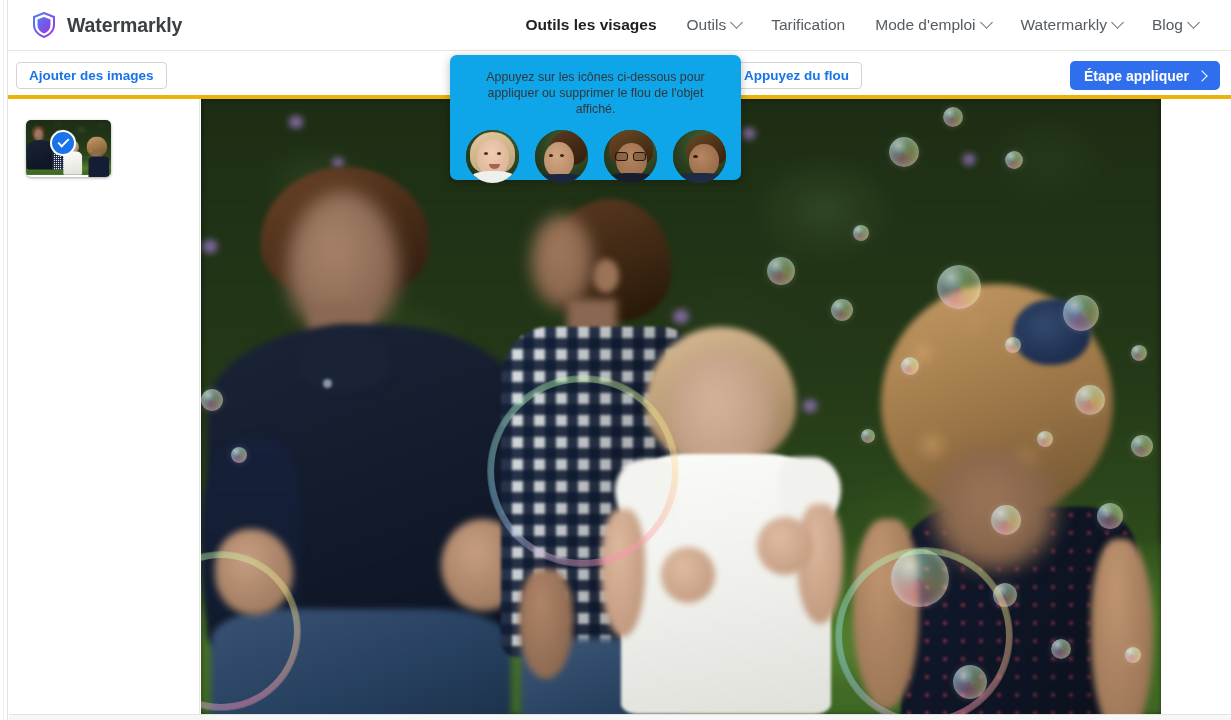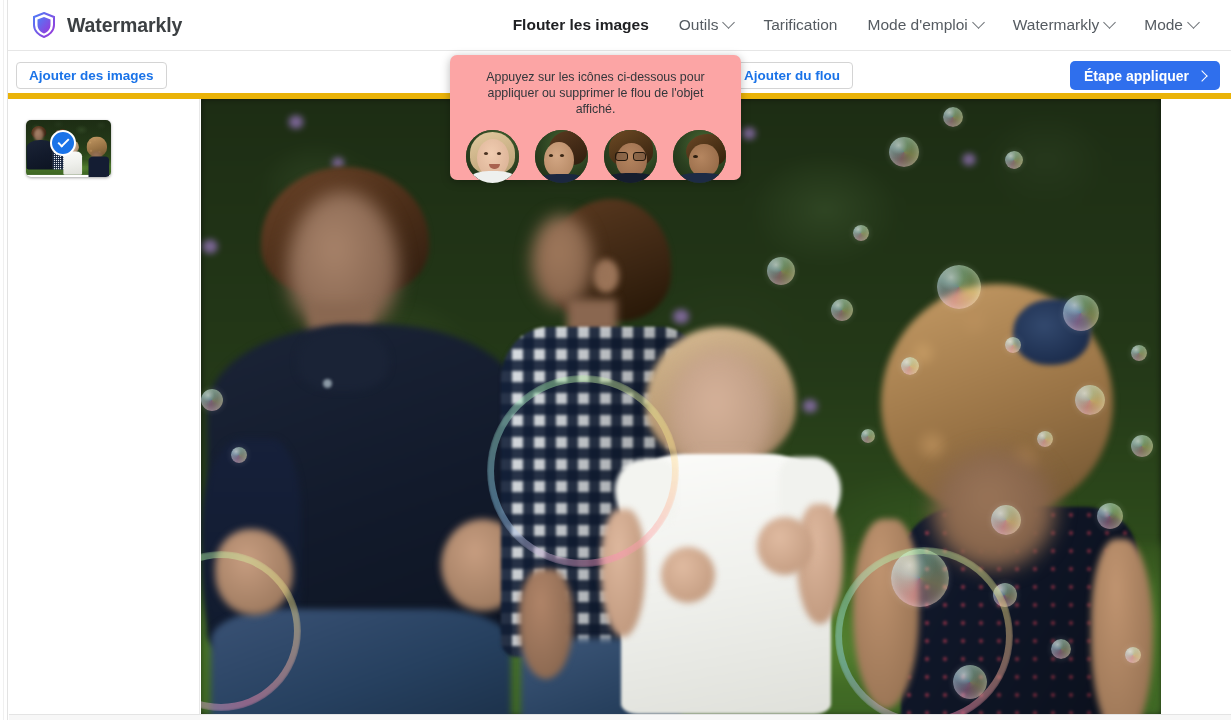--- a/index.html
+++ b/index.html
@@ -604,7 +604,7 @@
 
     <nav class="nav">
       <div class="nav-item active">
-        <span>Flouter les images</span>
+        <span>Outils les visages</span>
       </div>
       <div class="nav-item">
         <span>Outils</span>

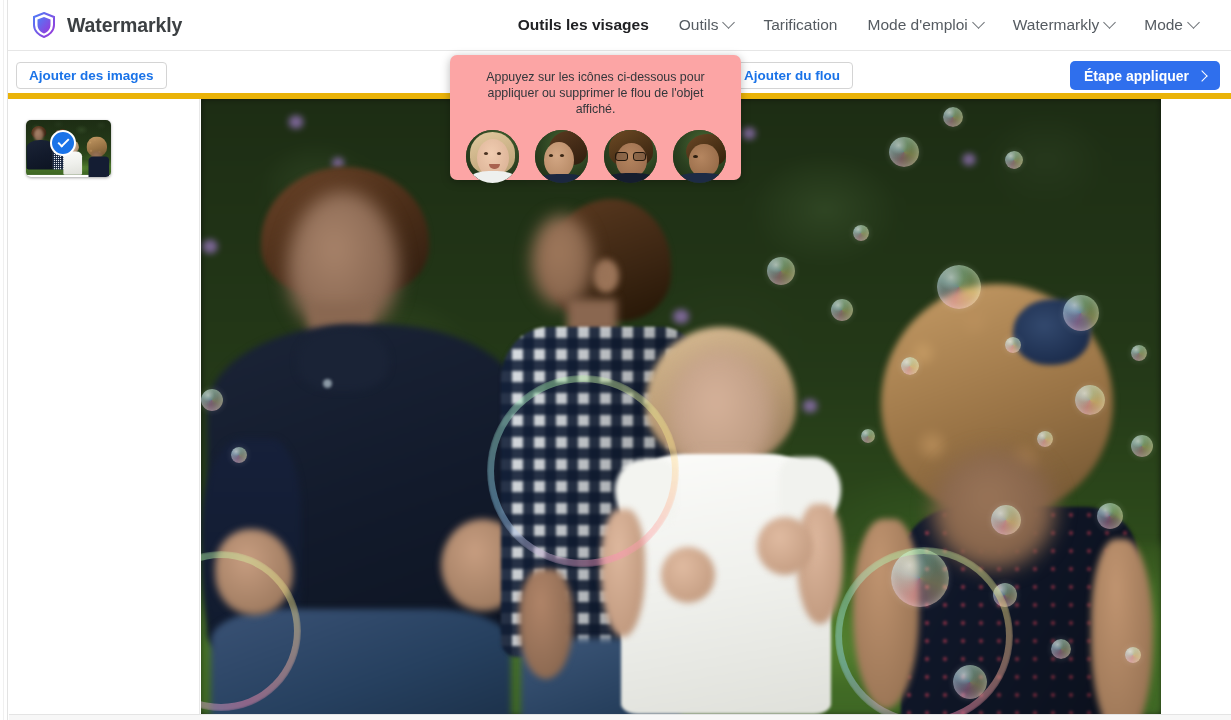--- a/index.html
+++ b/index.html
@@ -622,7 +622,7 @@
         <i class="caret"></i>
       </div>
       <div class="nav-item">
-        <span>Mode</span>
+        <span>Blog</span>
         <i class="caret"></i>
       </div>
     </nav>

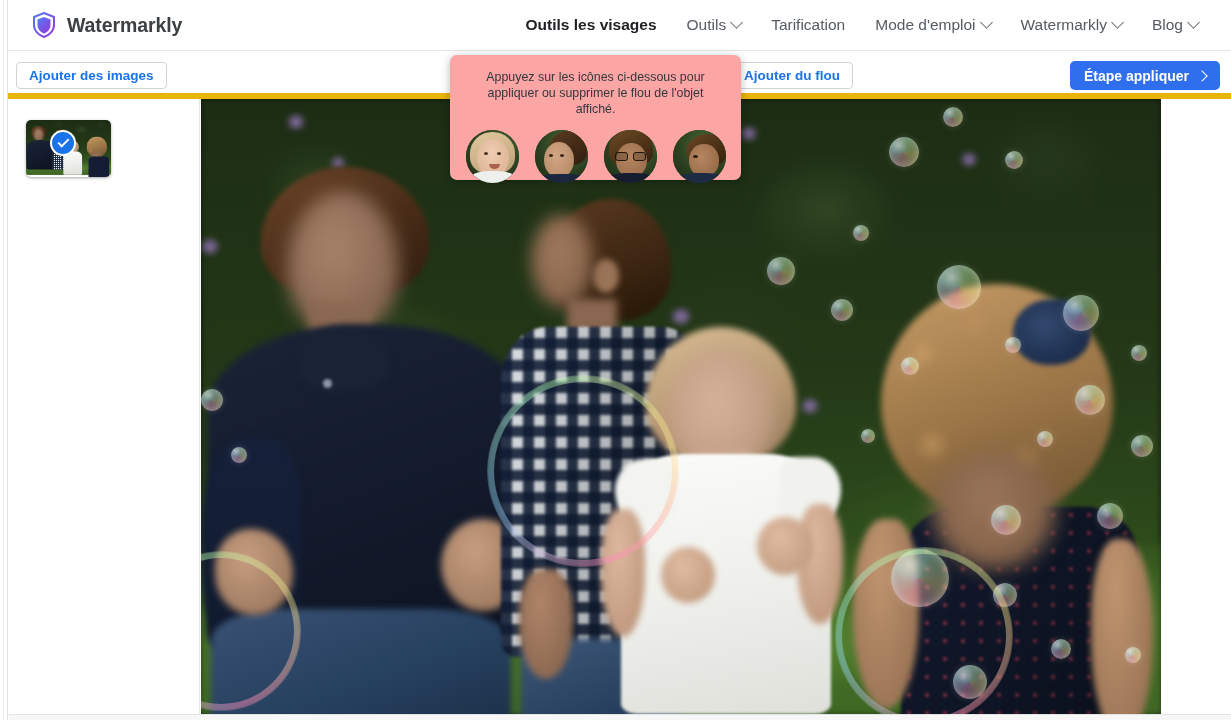--- a/index.html
+++ b/index.html
@@ -87,7 +87,7 @@
     position: absolute; left: 8px; top: 52px;
     width: 1223px; height: 47px;
     background: #ffffff;
-    border-bottom: 6px solid #eab308;
+    border-bottom: 4px solid #eab308;
   }
   .btn-outline {
     position: absolute;

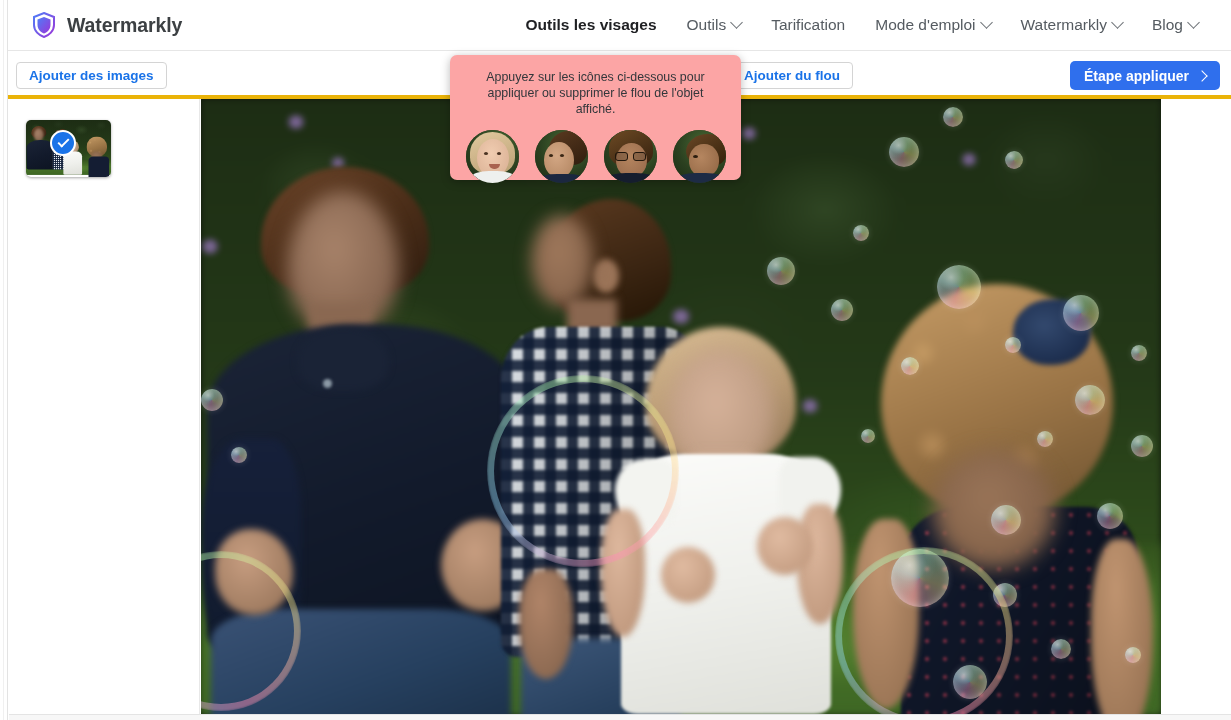--- a/index.html
+++ b/index.html
@@ -506,7 +506,7 @@
     position: absolute;
     left: 450px; top: 55px;
     width: 291px; height: 125px;
-    background: #fca5a5;
+    background: #0ea5e9;
     border-radius: 7px;
     box-shadow: 0 2px 10px rgba(0,0,0,.28);
     z-index: 30;

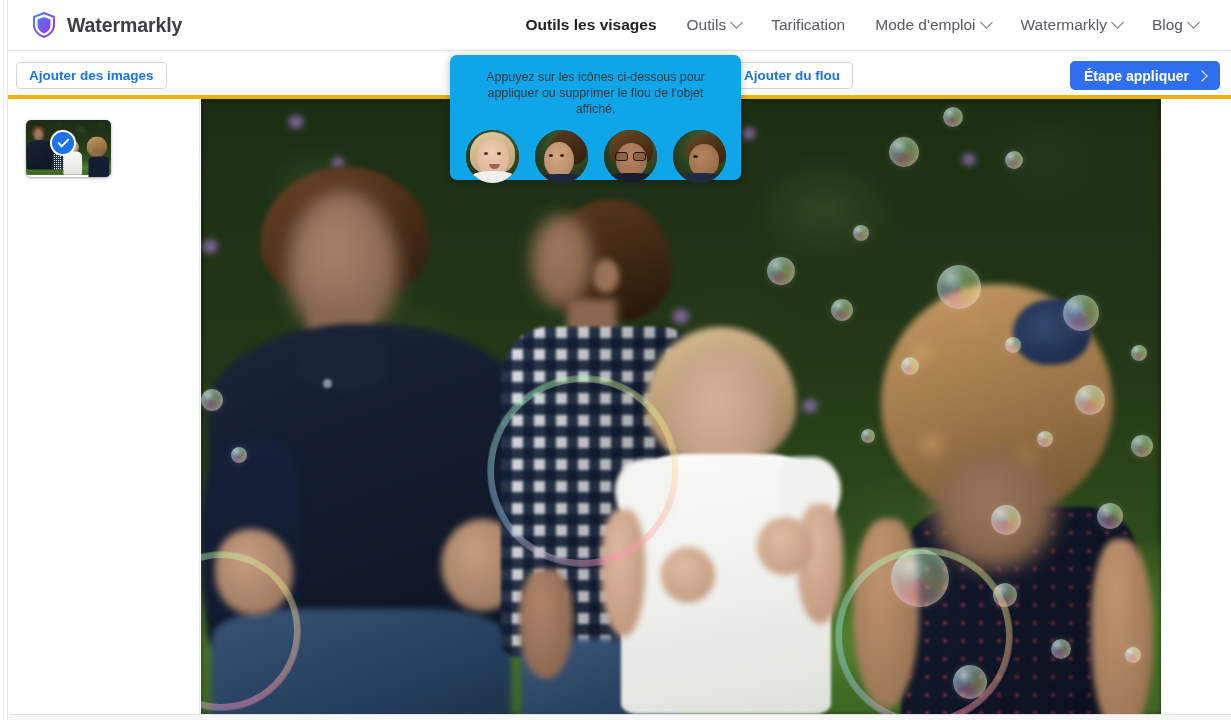--- a/index.html
+++ b/index.html
@@ -630,7 +630,7 @@
 
   <div class="toolbar">
     <button class="btn-outline" id="btn-add">Ajouter des images</button>
-    <button class="btn-outline" id="btn-blur">Ajouter du flou</button>
+    <button class="btn-outline" id="btn-blur">Appuyez du flou</button>
     <button class="btn-primary">
       <span>Étape appliquer</span>
       <i class="chev-right"></i>

